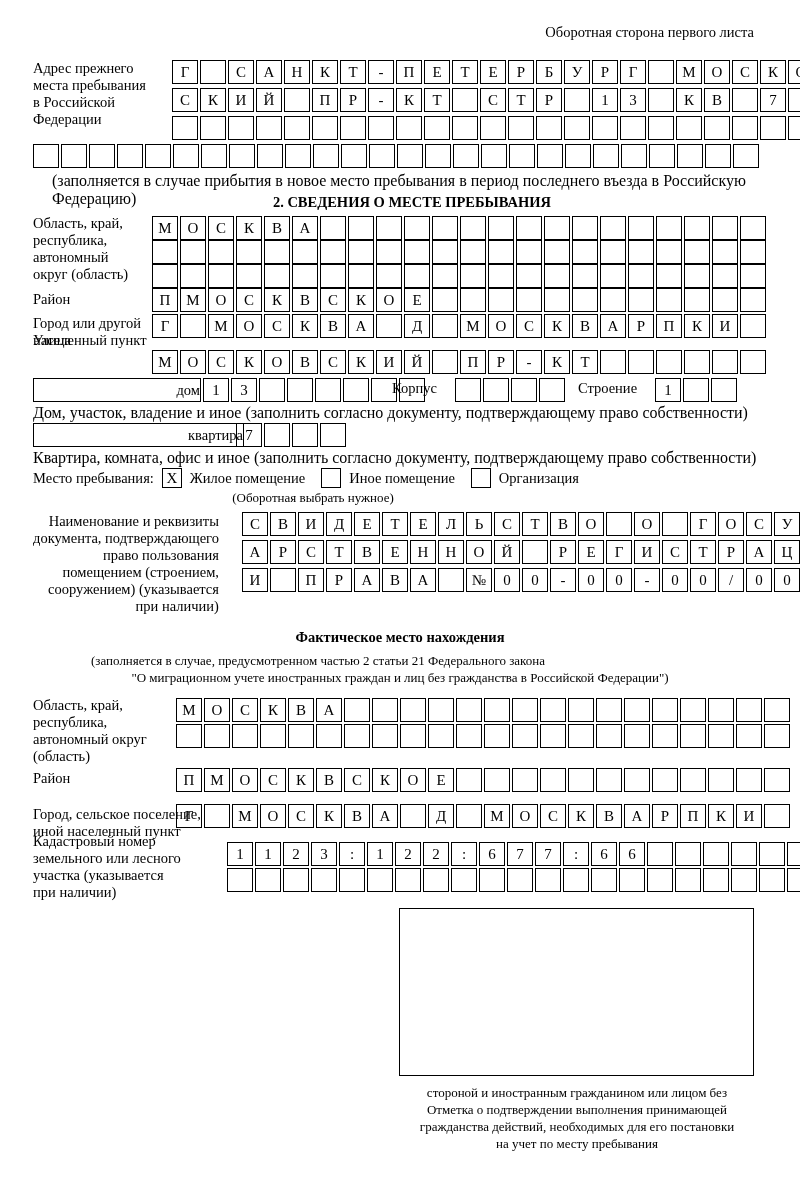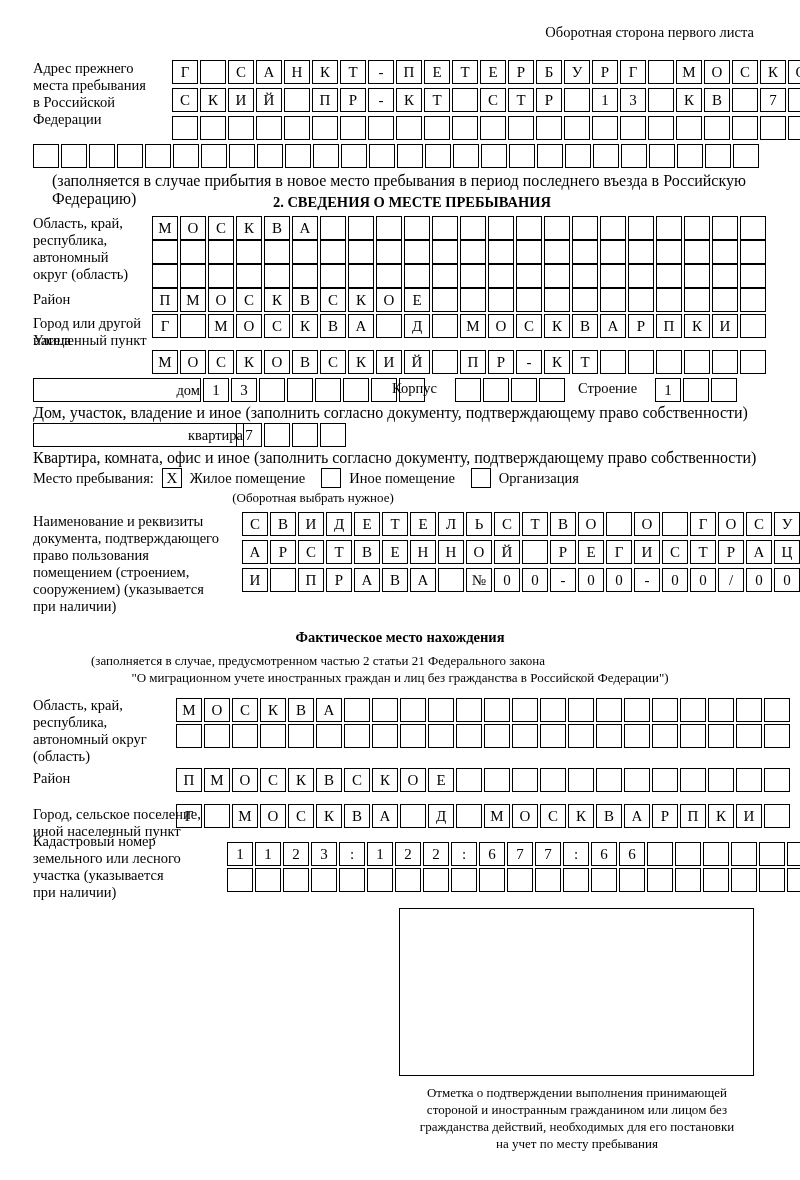--- a/index.html
+++ b/index.html
@@ -410,7 +410,7 @@
   </div>
   <div class="centered" style="left:148px;top:490px;width:330px;">(Оборотная выбрать нужное)</div>
 
-  <div style="position:absolute;left:33px;top:513px;" class="lbl">
+  <div style="position:absolute;left:33px;top:513px;text-align:right;" class="lbl">
     <div>Наименование и реквизиты</div>
     <div>документа, подтверждающего</div>
     <div>право пользования</div>

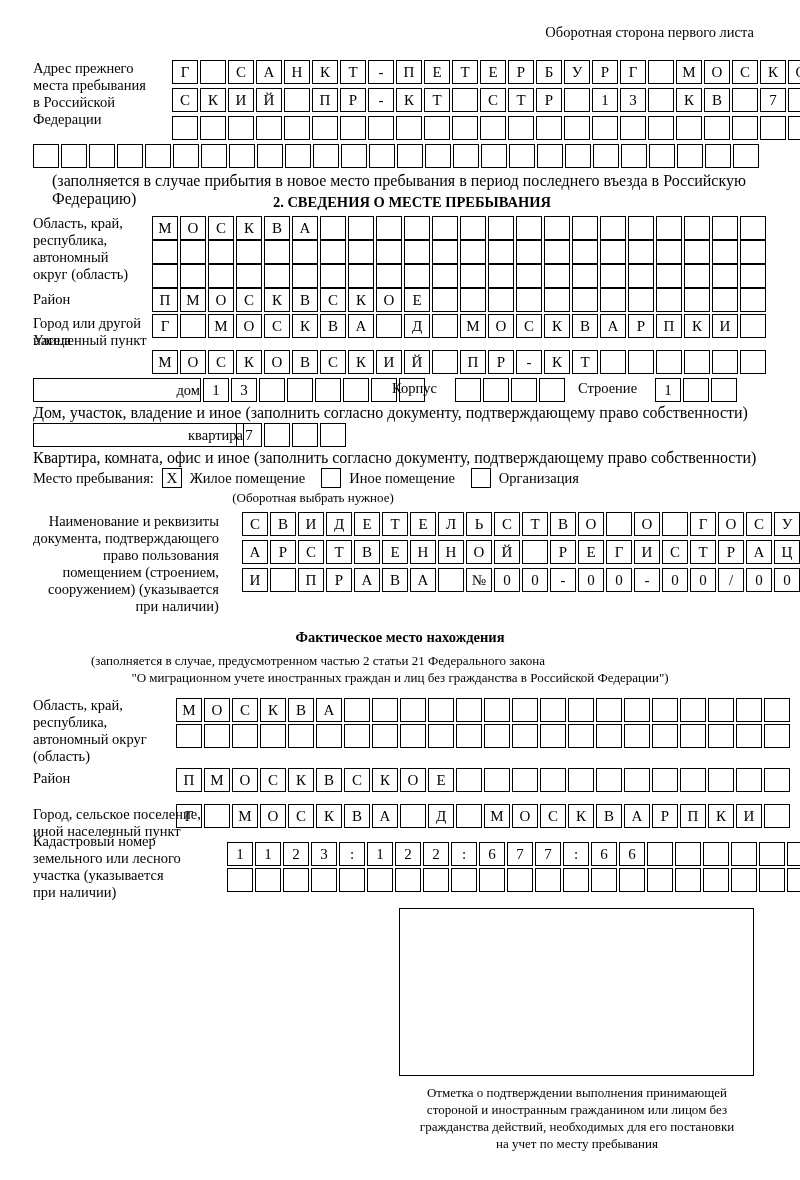--- a/index.html
+++ b/index.html
@@ -664,8 +664,8 @@
 
   <div class="bigbox" style="left:399px;top:908px;width:355px;height:168px;"></div>
   <div class="foot" style="left:394px;top:1084px;width:366px;">
+    <div>стороной и иностранным гражданином или лицом без</div>
     <div>Отметка о подтверждении выполнения принимающей</div>
-    <div>стороной и иностранным гражданином или лицом без</div>
     <div>гражданства действий, необходимых для его постановки</div>
     <div>на учет по месту пребывания</div>
   </div>

